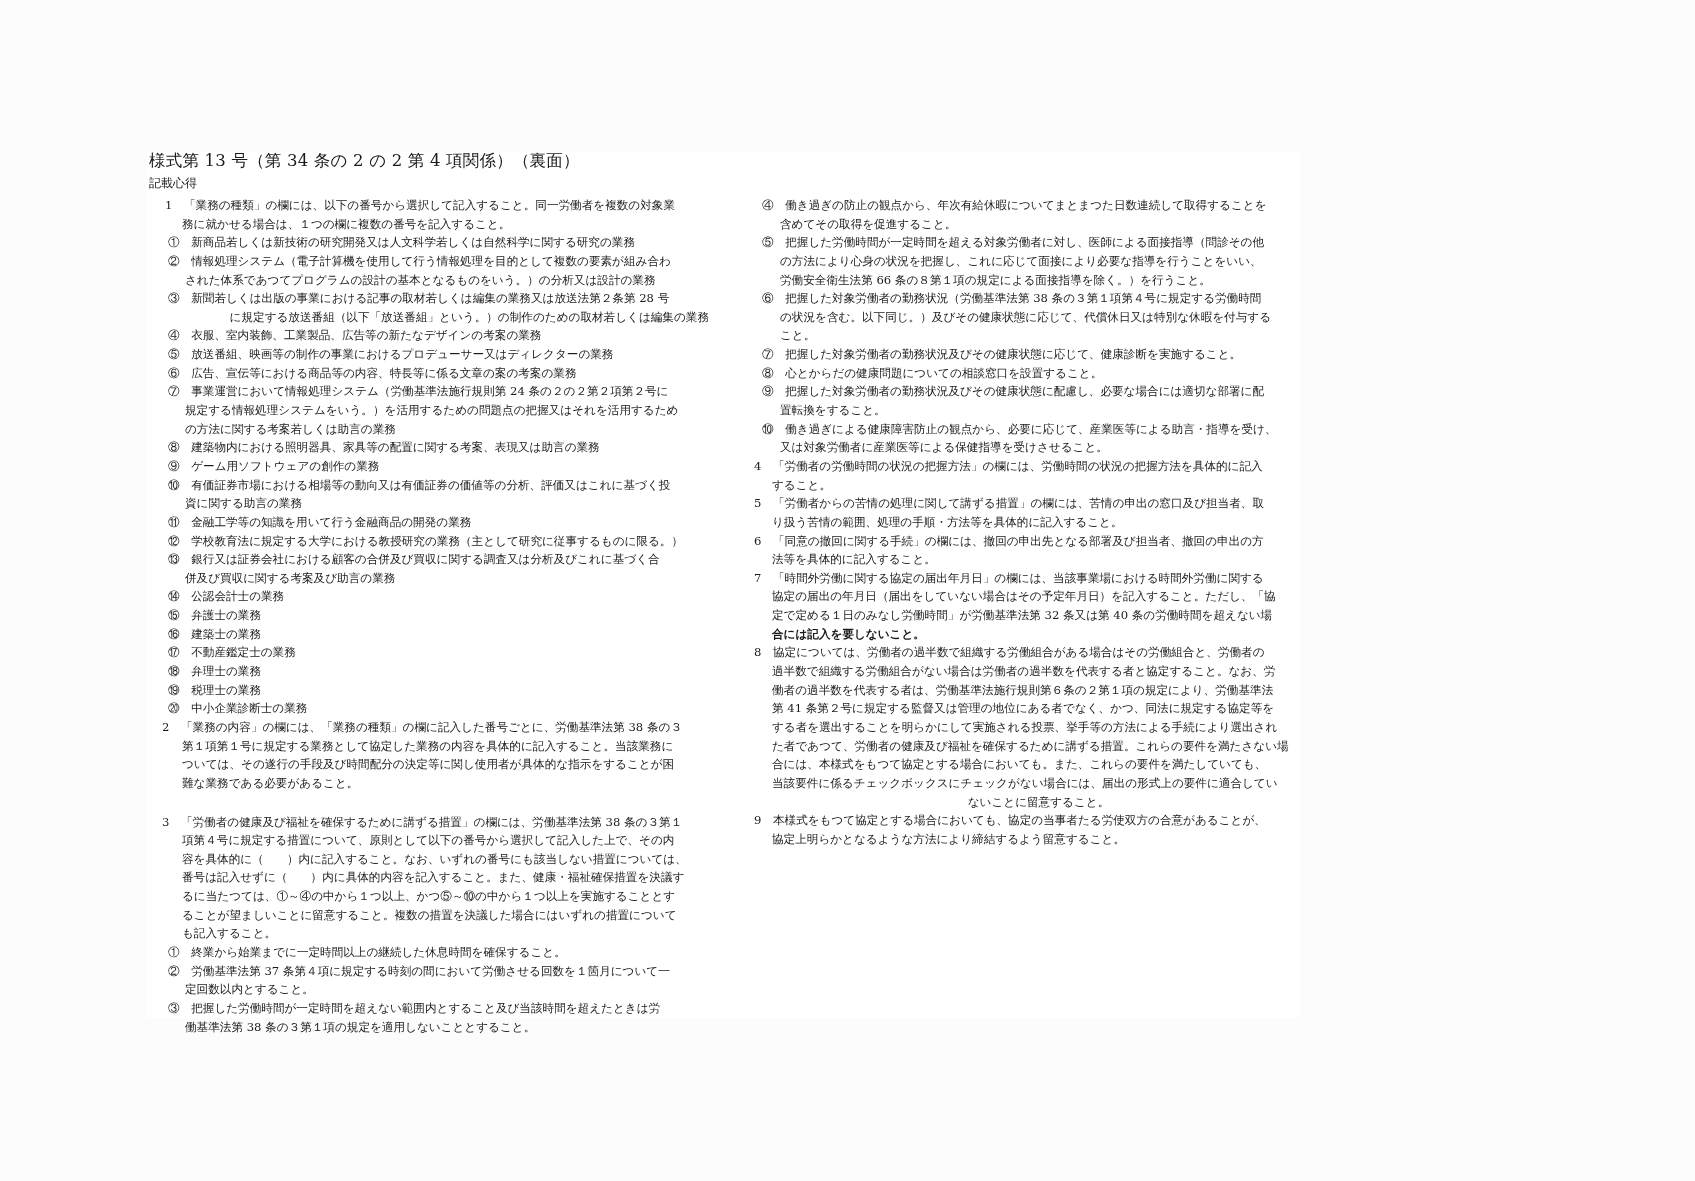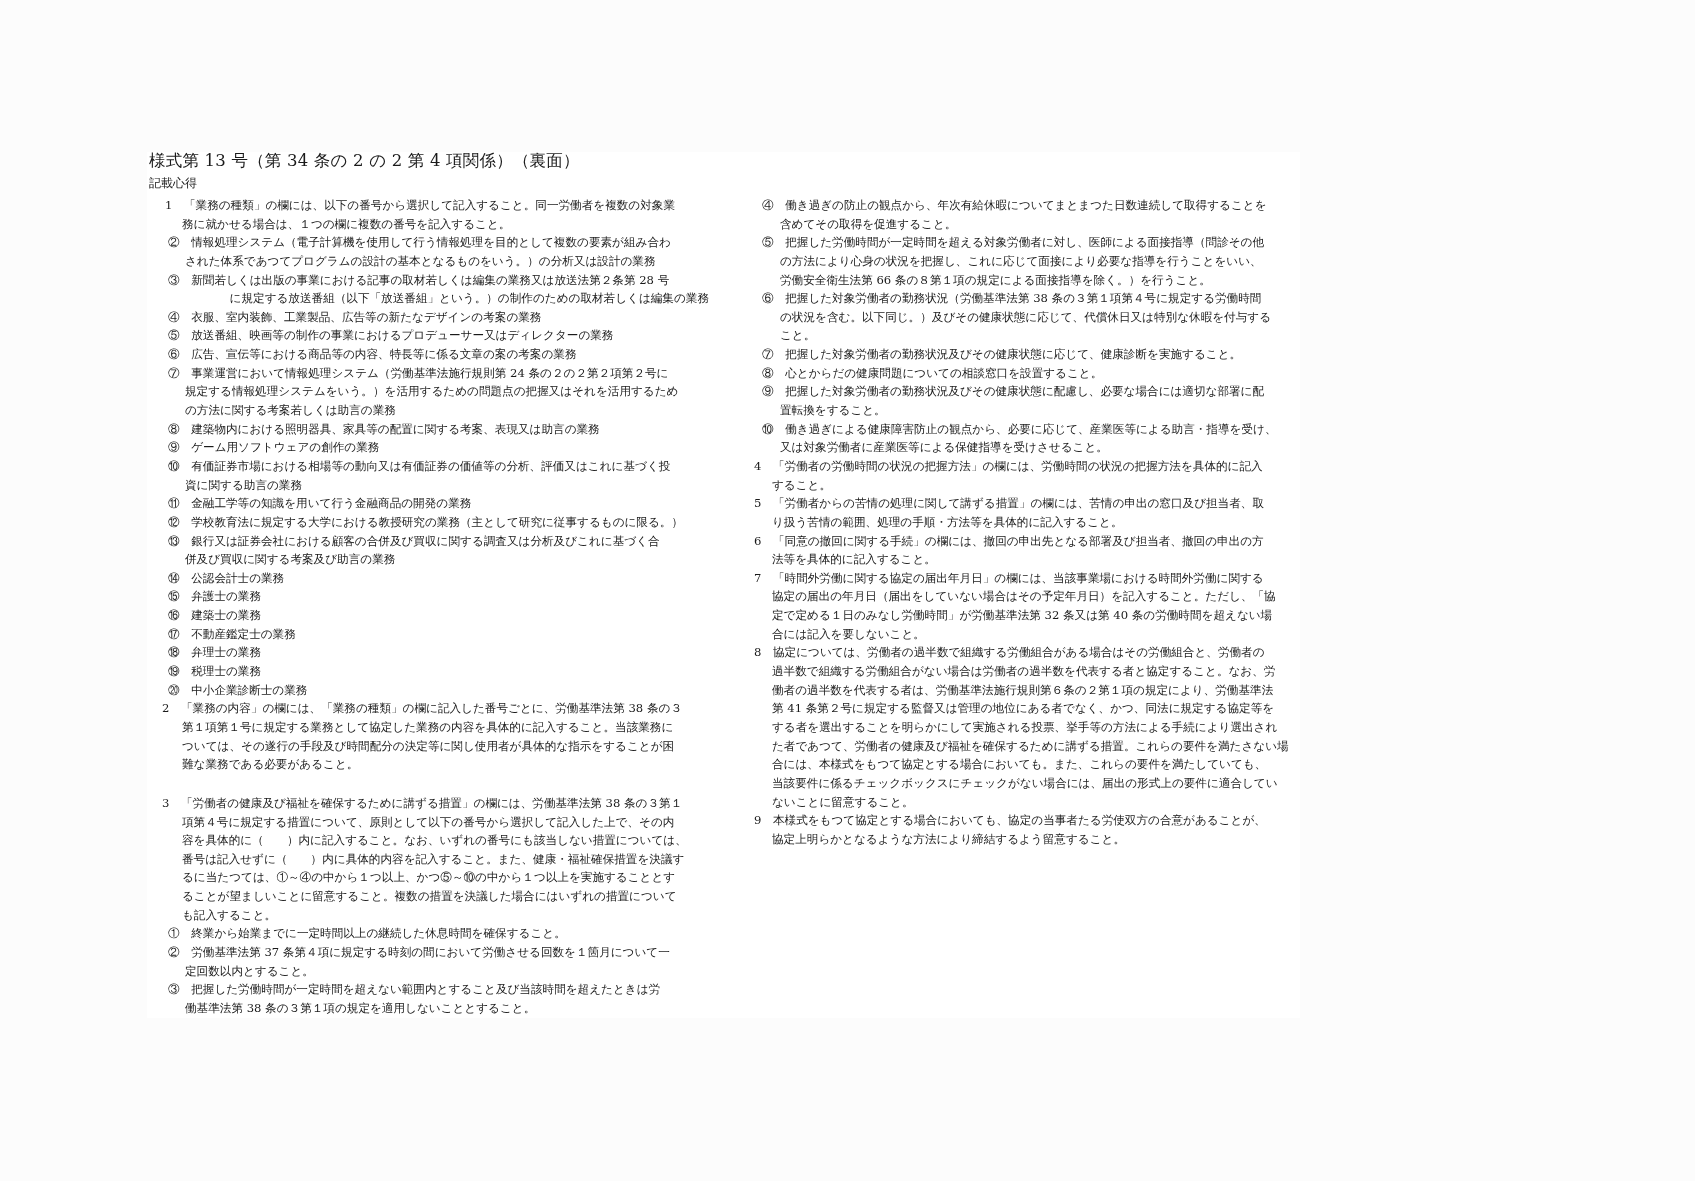--- a/index.html
+++ b/index.html
@@ -64,6 +64,7 @@
 <div class="col col-left" id="col-left">
     <div class="line" style="padding-left: 16px;">1　「業務の種類」の欄には、以下の番号から選択して記入すること。同一労働者を複数の対象業</div>
     <div class="line" style="padding-left: 33px;">務に就かせる場合は、１つの欄に複数の番号を記入すること。</div>
+    <div class="line" style="padding-left: 19px;">①　新商品若しくは新技術の研究開発又は人文科学若しくは自然科学に関する研究の業務</div>
     <div class="line" style="padding-left: 19px;">②　情報処理システム（電子計算機を使用して行う情報処理を目的として複数の要素が組み合わ</div>
     <div class="line" style="padding-left: 36px;">された体系であつてプログラムの設計の基本となるものをいう。）の分析又は設計の業務</div>
     <div class="line" style="padding-left: 19px;">③　新聞若しくは出版の事業における記事の取材若しくは編集の業務又は放送法第２条第 28 号</div>

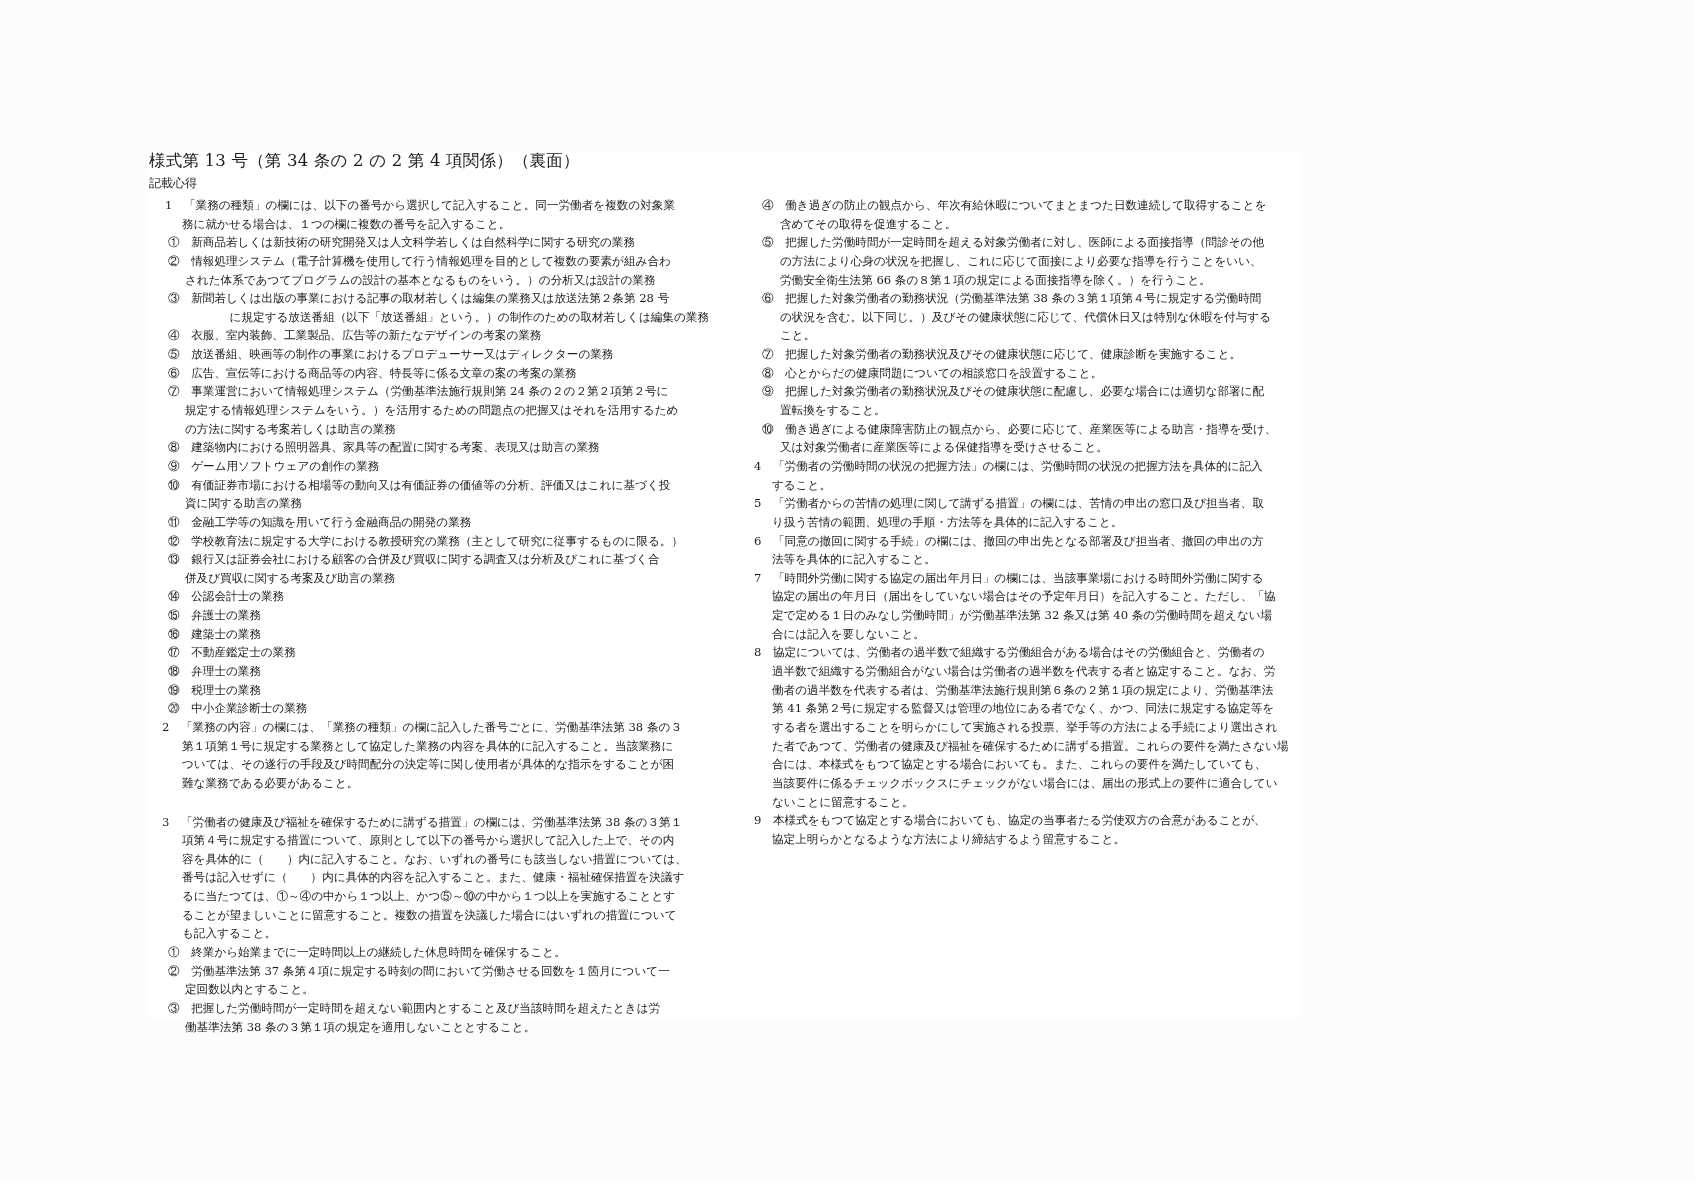--- a/index.html
+++ b/index.html
@@ -131,7 +131,7 @@
     <div class="line" style="padding-left: 4px;">7　「時間外労働に関する協定の届出年月日」の欄には、当該事業場における時間外労働に関する</div>
     <div class="line" style="padding-left: 22px;">協定の届出の年月日（届出をしていない場合はその予定年月日）を記入すること。ただし、「協</div>
     <div class="line" style="padding-left: 22px;">定で定める１日のみなし労働時間」が労働基準法第 32 条又は第 40 条の労働時間を超えない場</div>
-    <div class="line" style="padding-left: 22px;">合には記入を要しないこと。</div>
+    <div class="line" style="padding-left: 22px; font-weight: bold;">合には記入を要しないこと。</div>
     <div class="line" style="padding-left: 4px;">8　協定については、労働者の過半数で組織する労働組合がある場合はその労働組合と、労働者の</div>
     <div class="line" style="padding-left: 22px;">過半数で組織する労働組合がない場合は労働者の過半数を代表する者と協定すること。なお、労</div>
     <div class="line" style="padding-left: 22px;">働者の過半数を代表する者は、労働基準法施行規則第６条の２第１項の規定により、労働基準法</div>

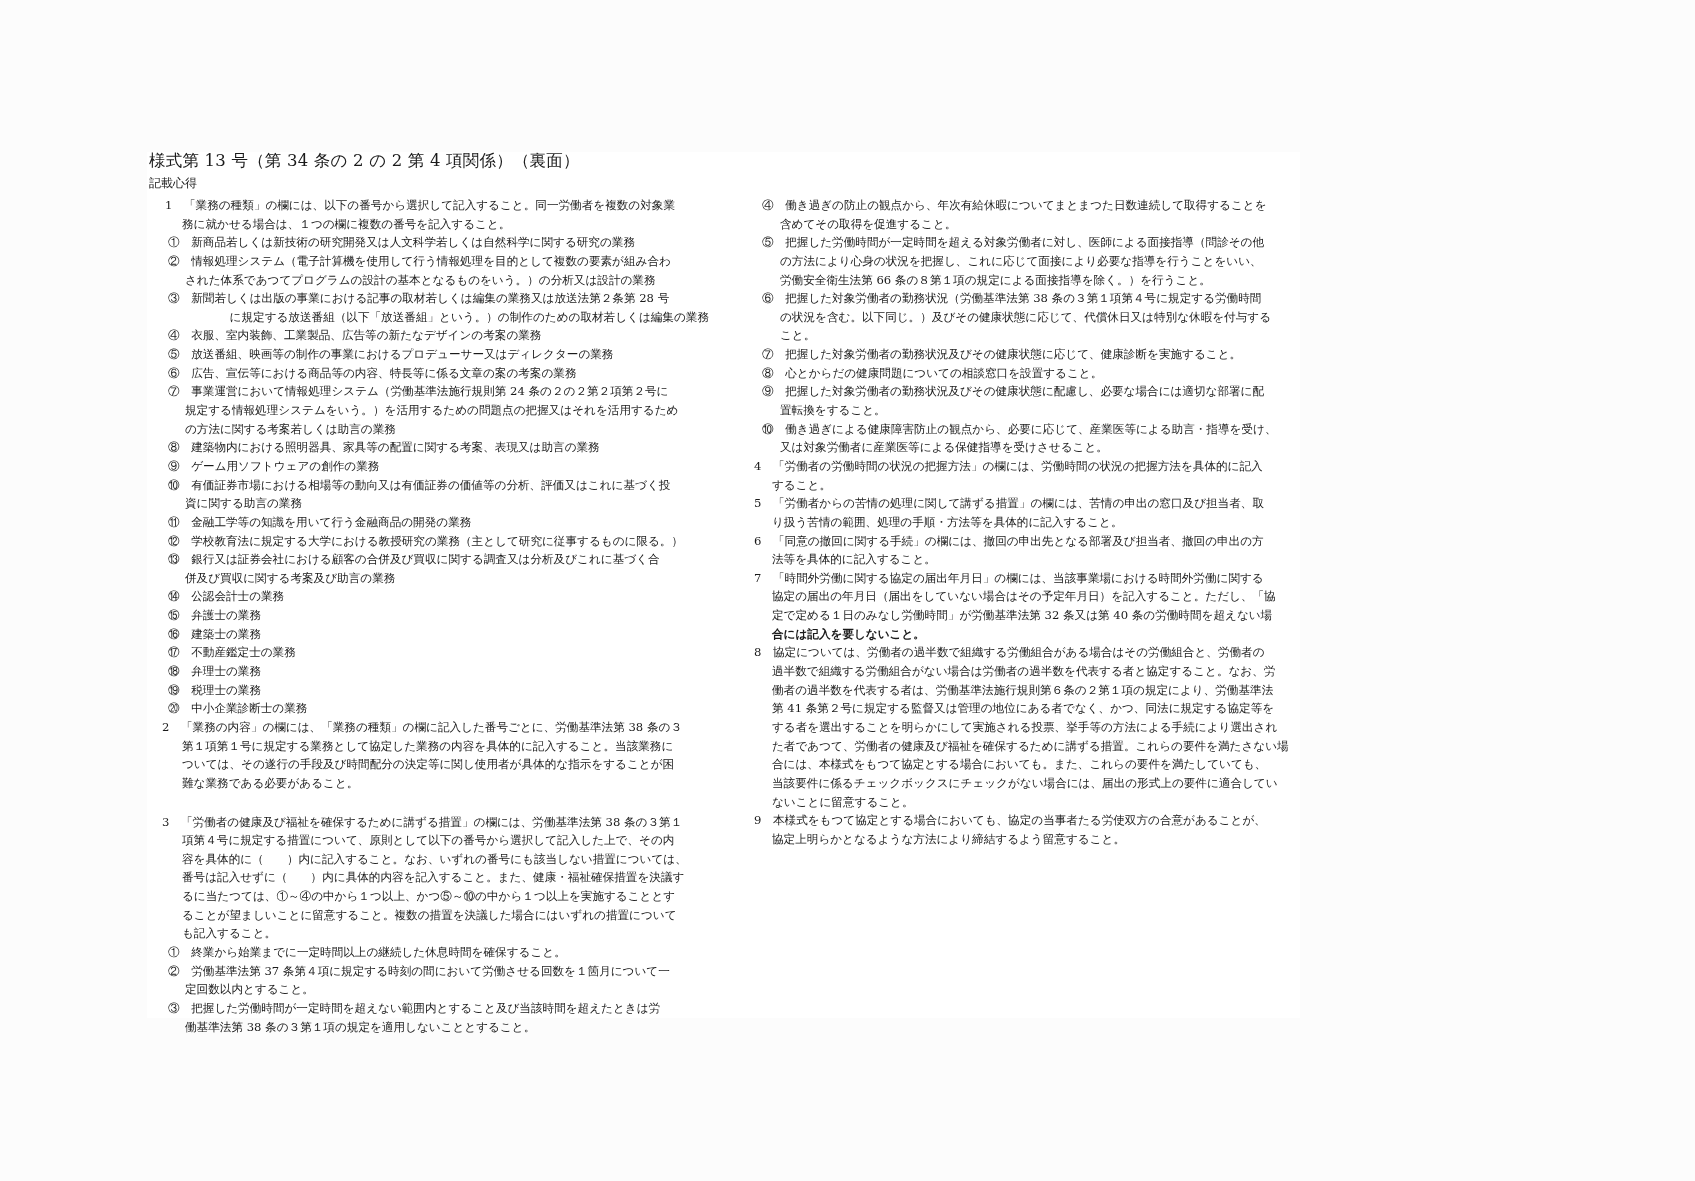--- a/index.html
+++ b/index.html
@@ -140,7 +140,7 @@
     <div class="line" style="padding-left: 22px;">た者であつて、労働者の健康及び福祉を確保するために講ずる措置。これらの要件を満たさない場</div>
     <div class="line" style="padding-left: 22px;">合には、本様式をもつて協定とする場合においても。また、これらの要件を満たしていても、</div>
     <div class="line" style="padding-left: 22px;">当該要件に係るチェックボックスにチェックがない場合には、届出の形式上の要件に適合してい</div>
-    <div class="line" style="padding-left: 22px;">ないことに留意すること。</div>
+    <div class="line" style="padding-left: 22px; text-align: center;">ないことに留意すること。</div>
     <div class="line" style="padding-left: 4px;">9　本様式をもつて協定とする場合においても、協定の当事者たる労使双方の合意があることが、</div>
     <div class="line" style="padding-left: 22px;">協定上明らかとなるような方法により締結するよう留意すること。</div>
   </div>

